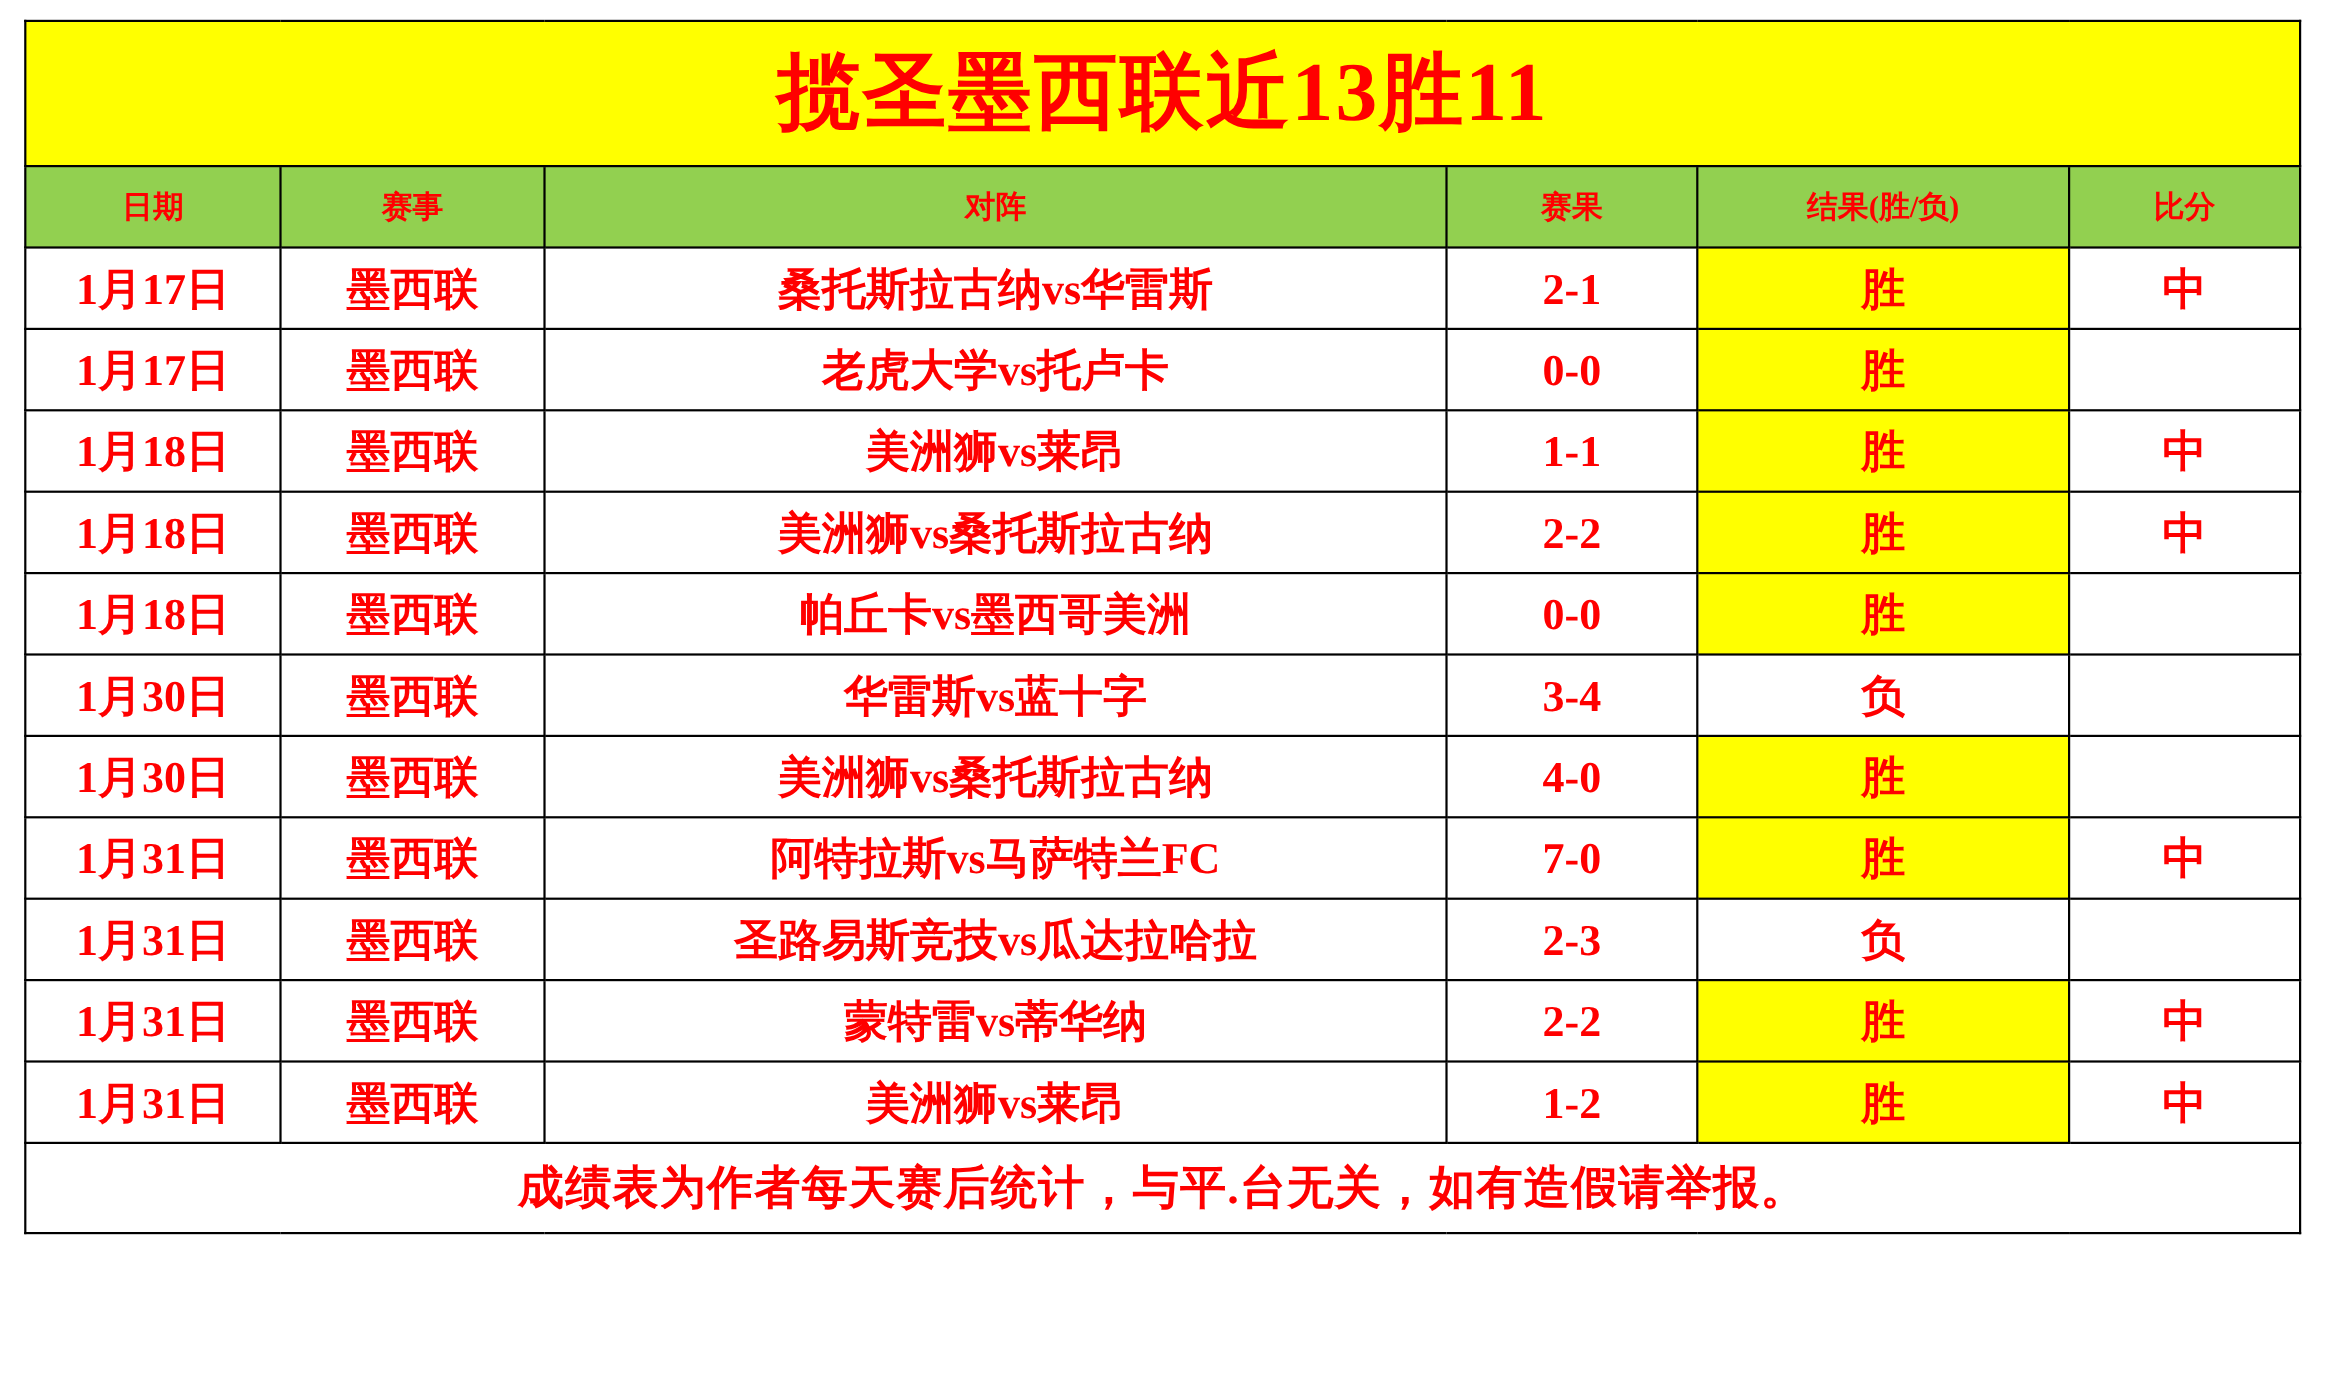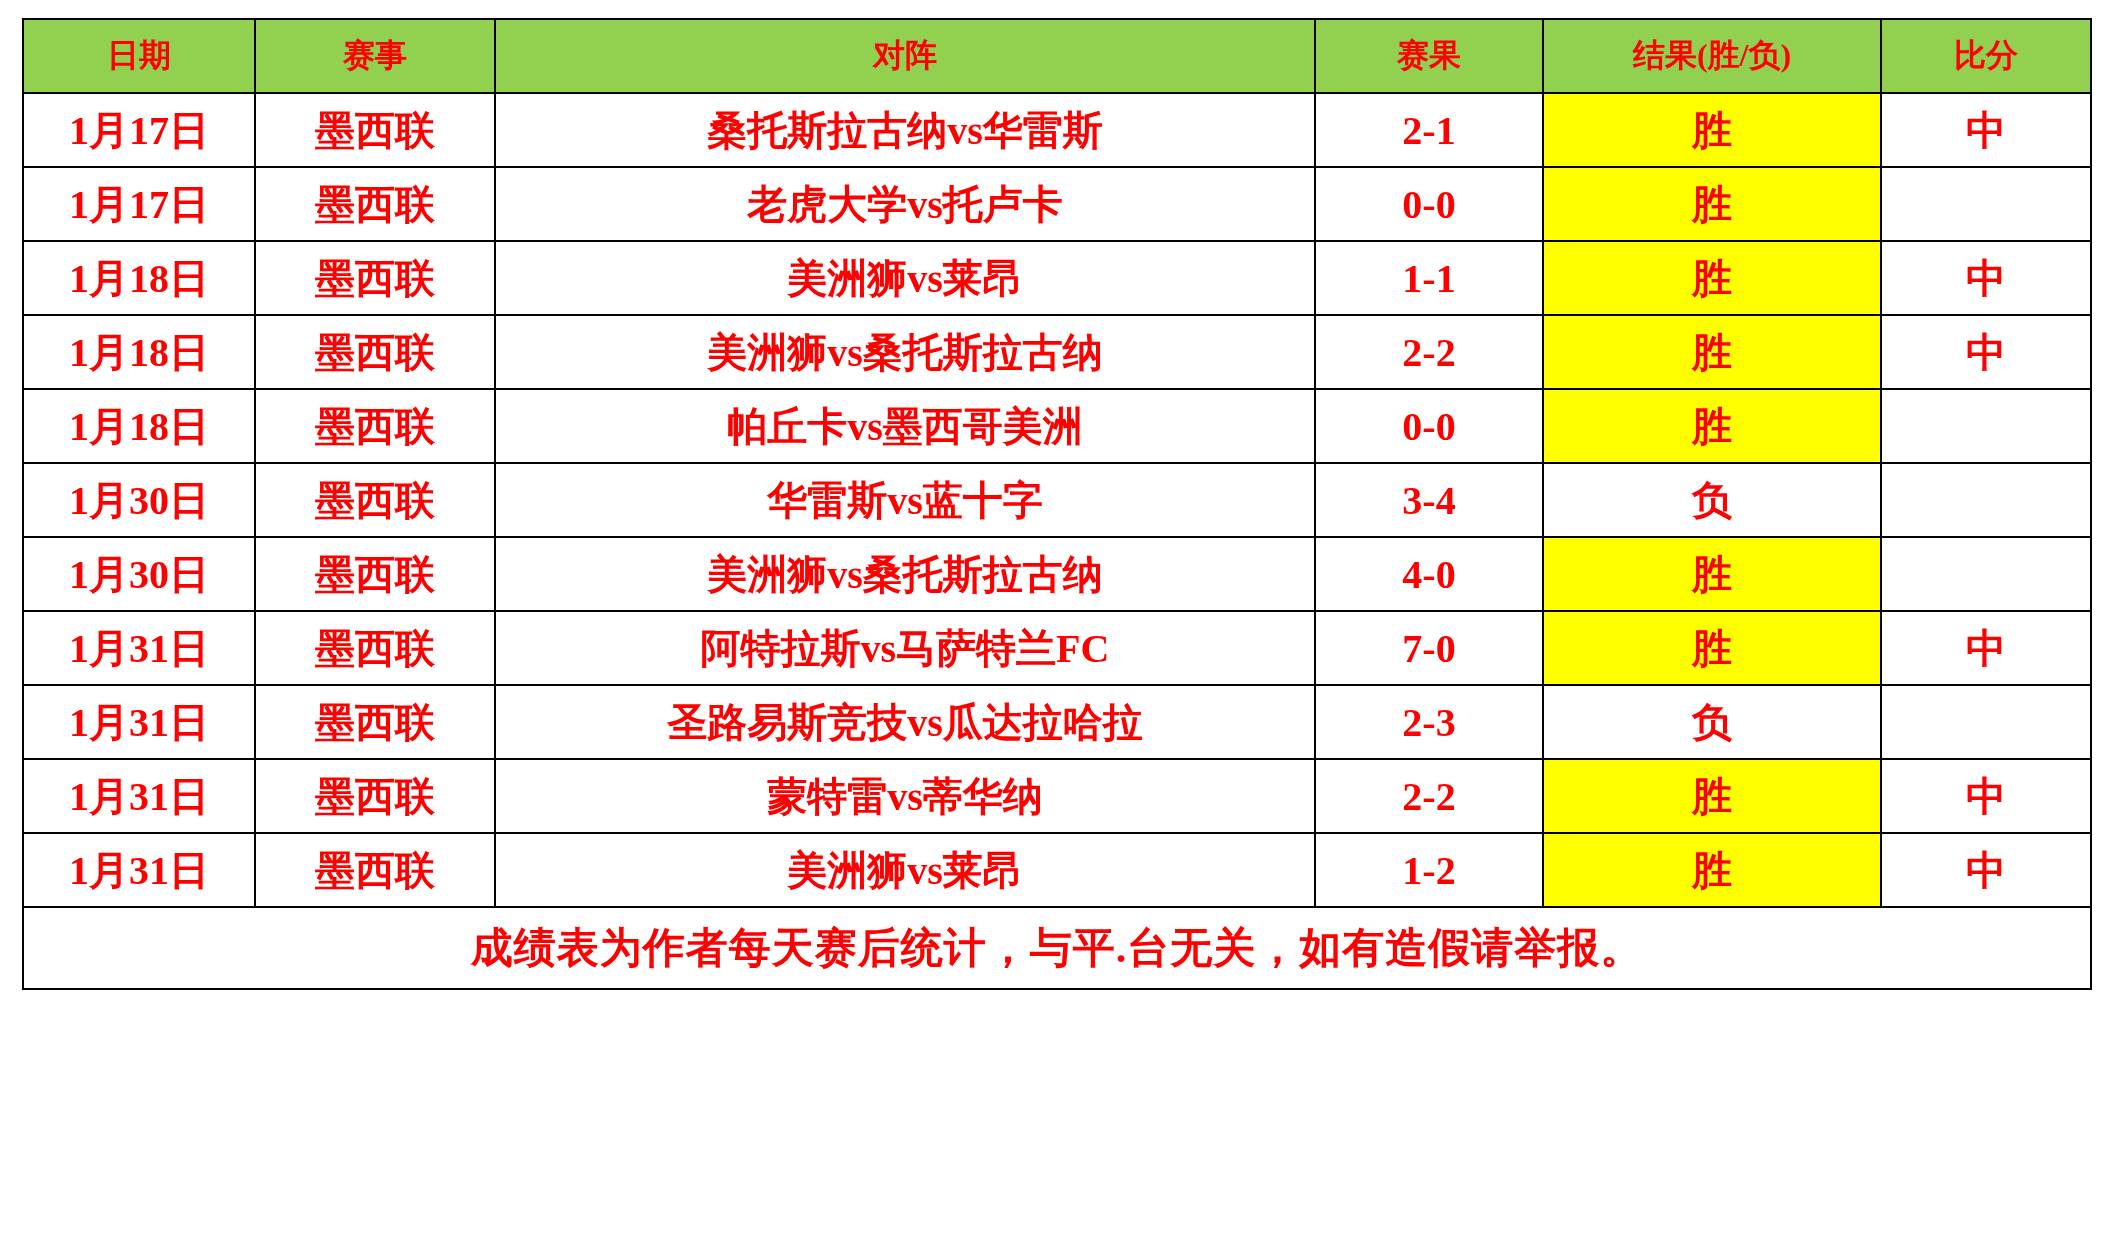--- a/index.html
+++ b/index.html
@@ -87,6 +87,9 @@
       <col class="c-mark">
     </colgroup>
     <tbody>
+      <tr class="title-row">
+        <td colspan="6">揽圣墨西联近13胜11</td>
+      </tr>
       <tr class="head-row">
         <td>日期</td>
         <td>赛事</td>

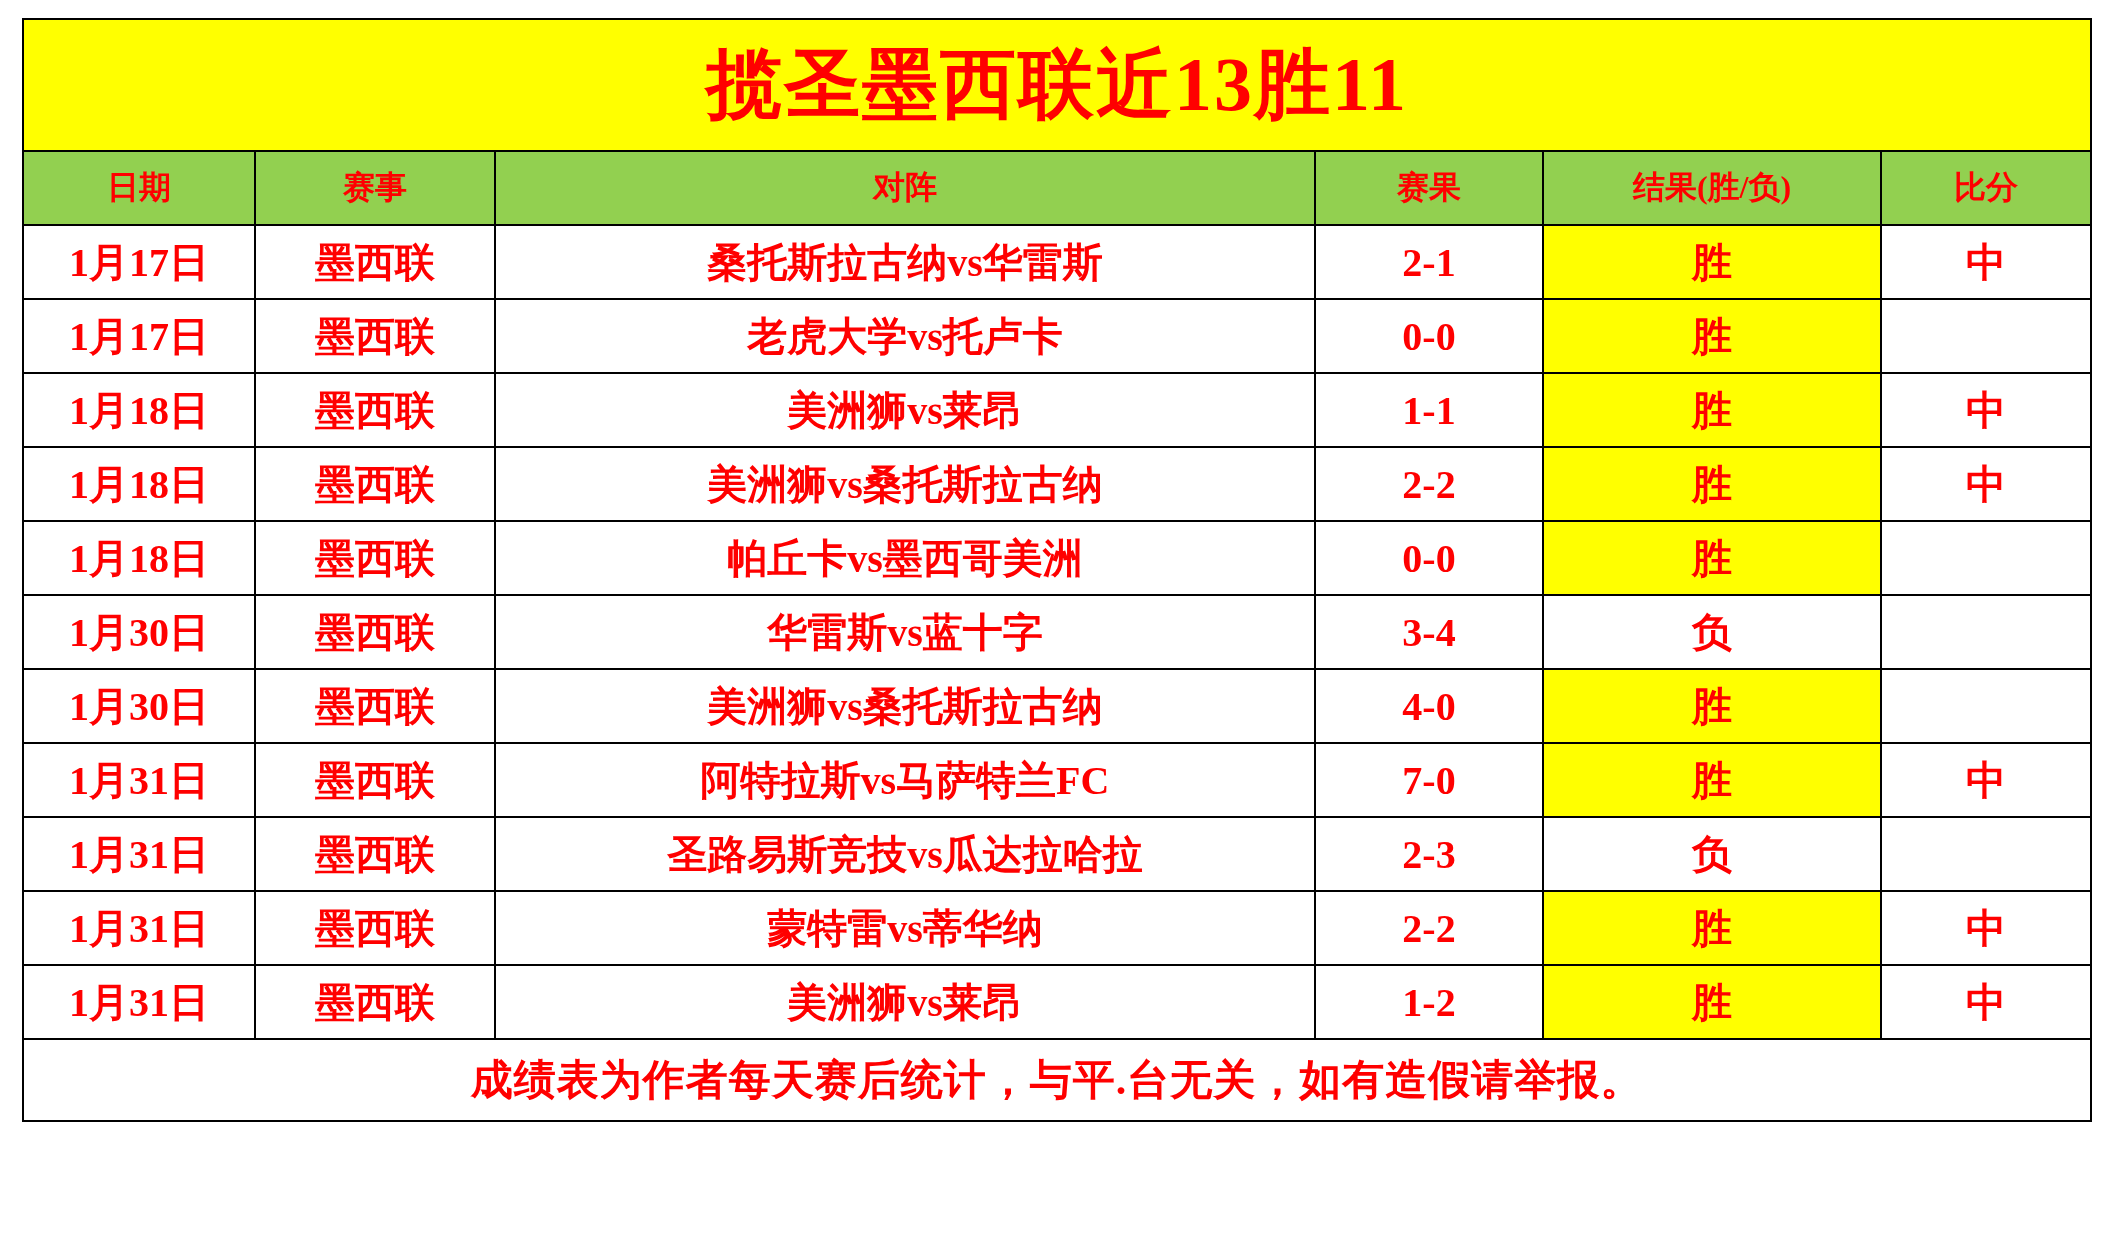--- a/index.html
+++ b/index.html
@@ -51,7 +51,7 @@
   .head-row td {
     background: #92d050;
     height: 72px;
-    font-size: 32px;
+    font-size: 28px;
   }
   .data-row td {
     height: 72px;

